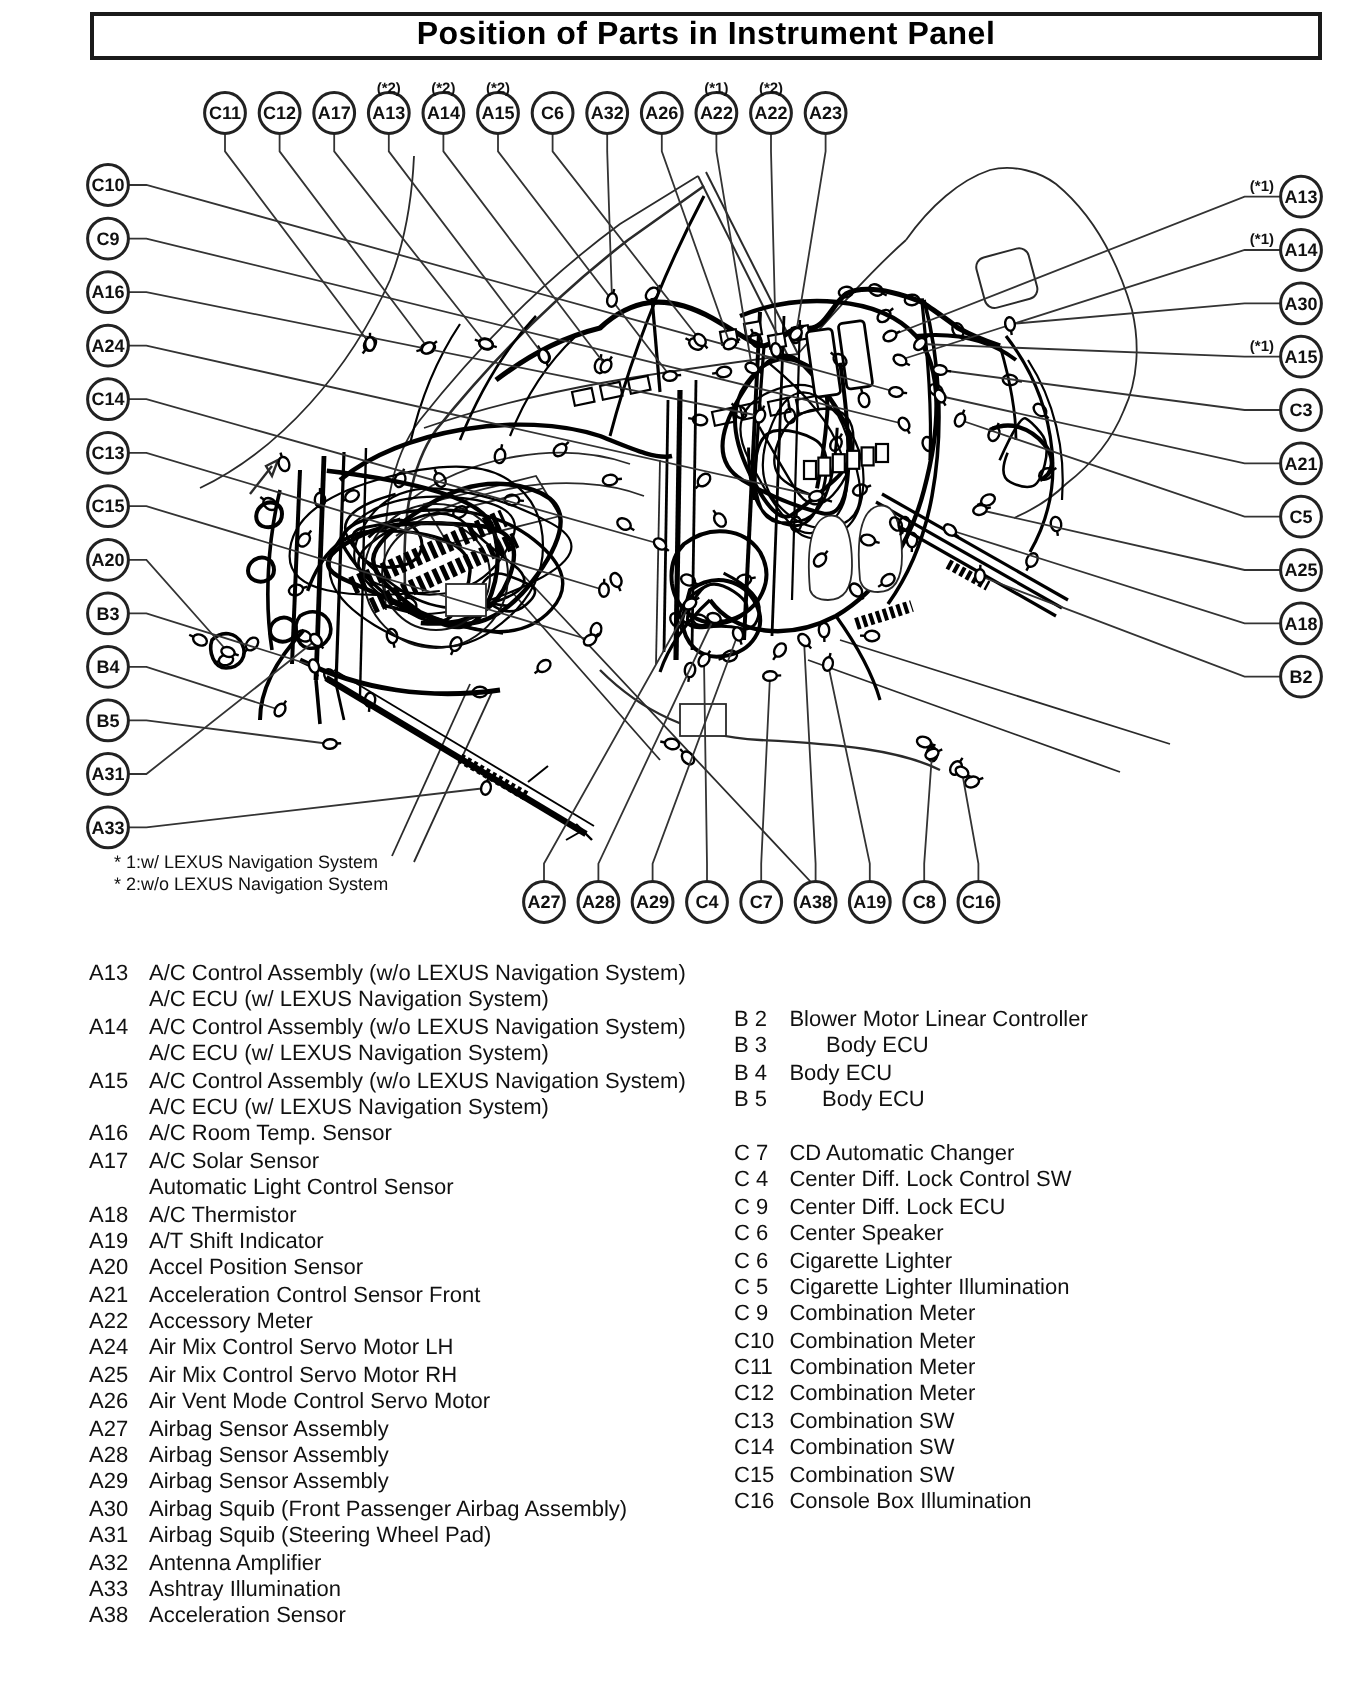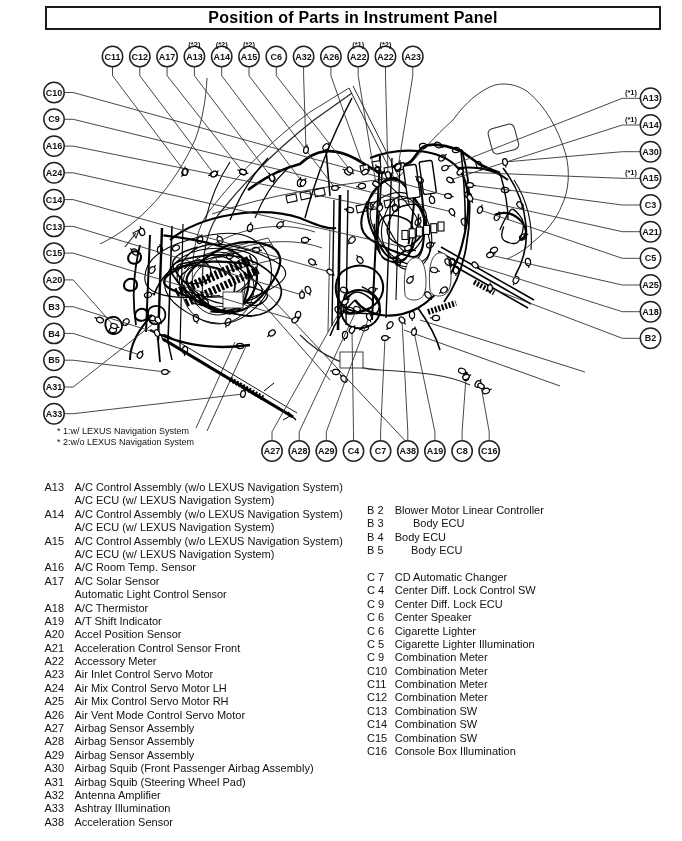--- a/index.html
+++ b/index.html
@@ -791,7 +791,6 @@
 <div class="lr"><span class="ll" style="width:30px">A20</span>Accel Position Sensor</div>
 <div class="lr"><span class="ll" style="width:30px">A21</span>Acceleration Control Sensor Front</div>
 <div class="lr"><span class="ll" style="width:30px">A22</span>Accessory Meter</div>
-<div class="lr"><span class="ll" style="width:30px">A23</span>Air Inlet Control Servo Motor</div>
 <div class="lr"><span class="ll" style="width:30px">A24</span>Air Mix Control Servo Motor LH</div>
 <div class="lr"><span class="ll" style="width:30px">A25</span>Air Mix Control Servo Motor RH</div>
 <div class="lr"><span class="ll" style="width:30px">A26</span>Air Vent Mode Control Servo Motor</div>

